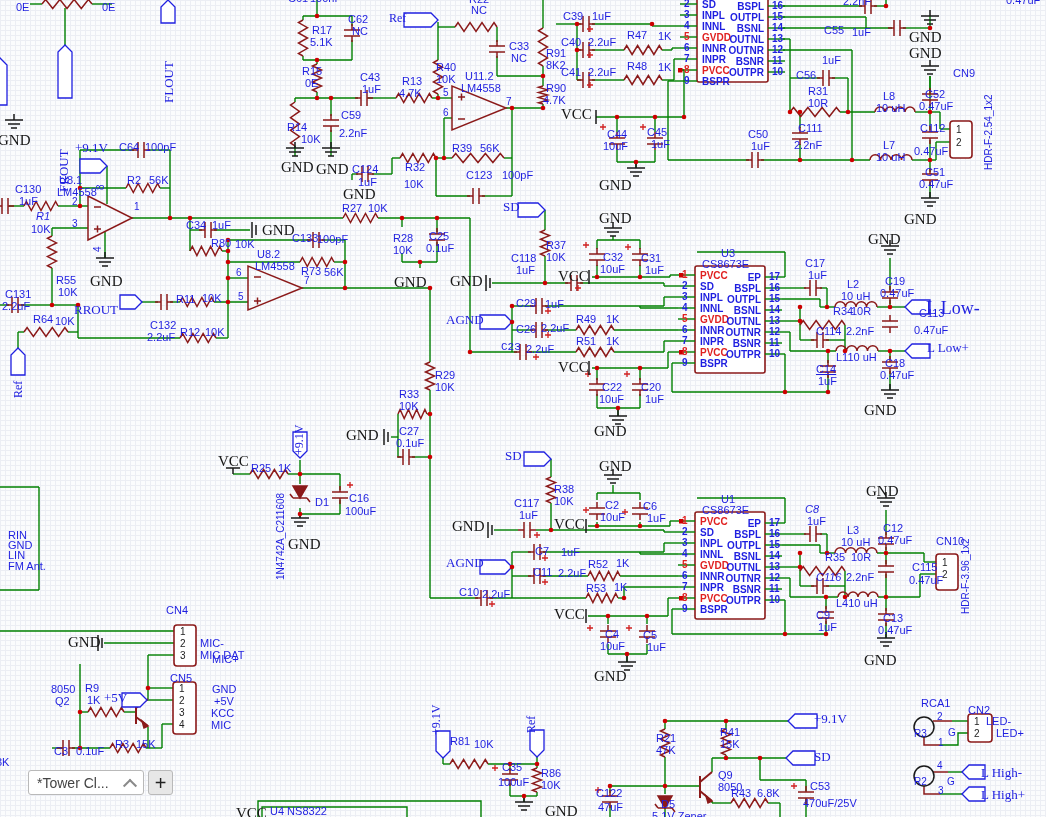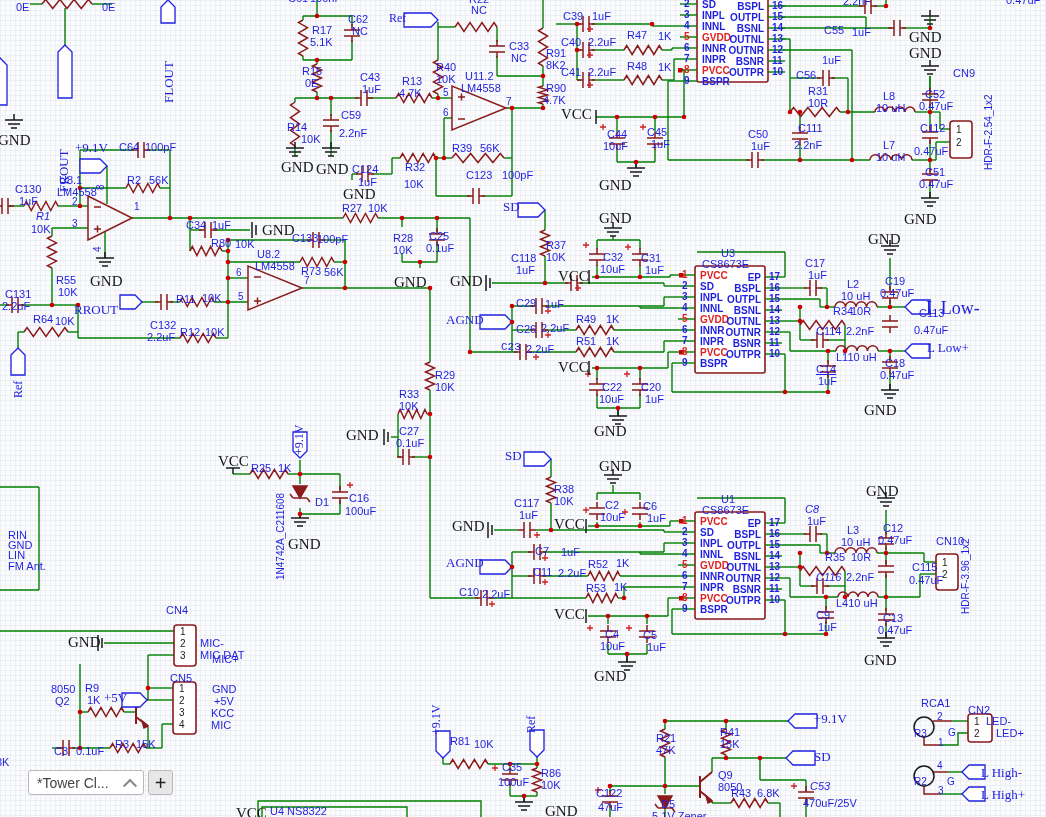--- a/index.html
+++ b/index.html
@@ -1086,7 +1086,7 @@
       <div class="lbl" style="left: 718px; top: 782px;">8050</div>
       <div class="lbl" style="left: 731px; top: 788px;">R43</div>
       <div class="lbl" style="left: 757px; top: 788px;">6.8K</div>
-      <div class="lbl" style="left: 810px; top: 781px; font-style: italic;">C53</div>
+      <div class="lbl" style="left: 810px; top: 781px;">C53</div>
       <div class="lbl" style="left: 803px; top: 798px;">470uF/25V</div>
       <div class="lbl" style="left: 596px; top: 788px;">C122</div>
       <div class="lbl" style="left: 598px; top: 802px;">47uF</div>

